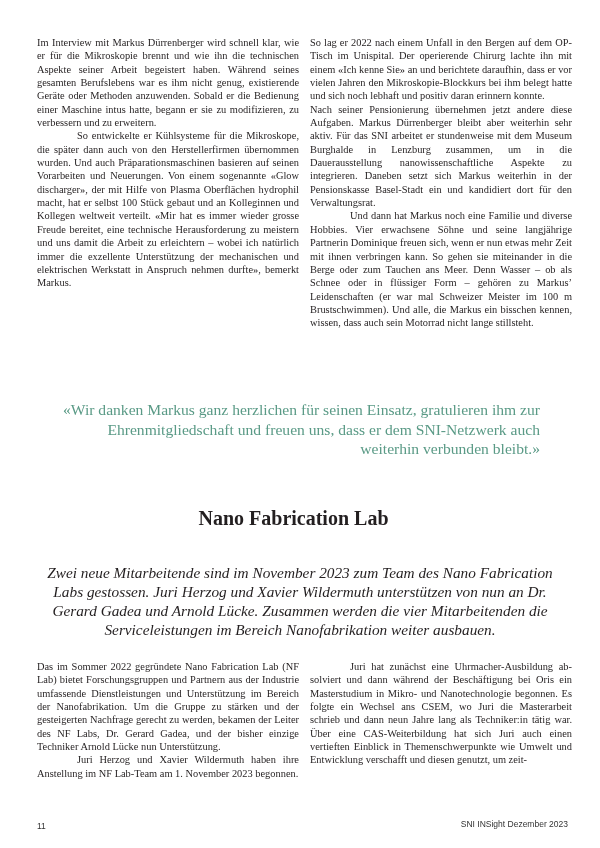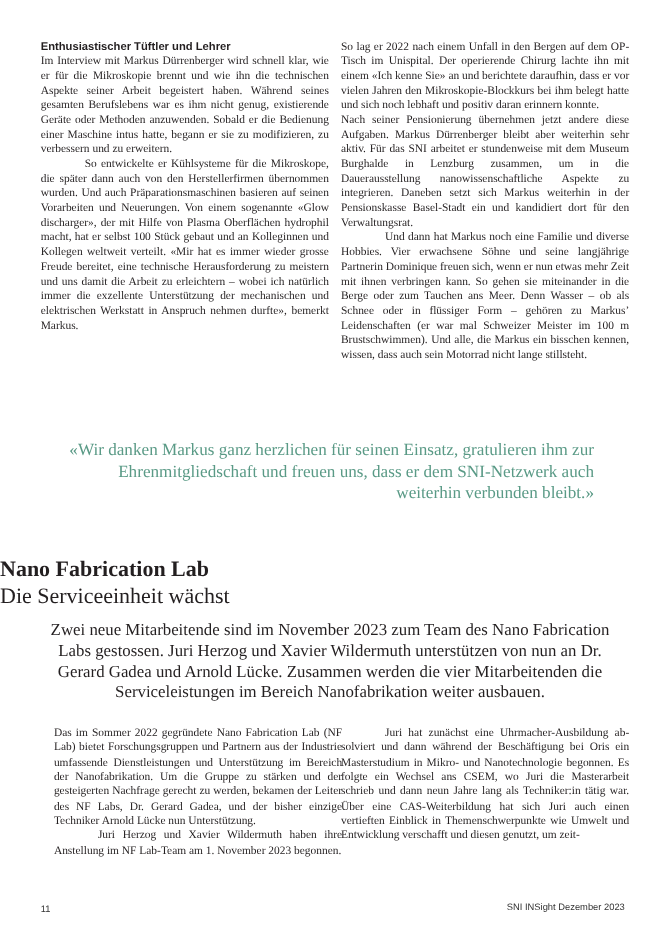--- a/index.html
+++ b/index.html
@@ -34,7 +34,6 @@
 <body>
 
 <div id="col1" class="col serif">
-  <h3>Enthusiastischer Tüftler und Lehrer</h3>
   <p>Im Interview mit Markus Dürrenberger wird schnell klar, wie er für die Mikroskopie brennt und wie ihn die techni­schen Aspekte seiner Arbeit begeistert haben. Während seines gesamten Berufslebens war es ihm nicht genug, existierende Geräte oder Methoden anzuwenden. Sobald er die Bedienung einer Maschine intus hatte, begann er sie zu modifizieren, zu verbessern und zu erweitern.</p>
   <p class="indent">So entwickelte er Kühlsysteme für die Mikro­skope, die später dann auch von den Herstellerfirmen übernommen wurden. Und auch Präparationsmaschinen basieren auf seinen Vorarbeiten und Neuerungen. Von einem sogenannte «Glow discharger», der mit Hilfe von Plasma Oberflächen hydrophil macht, hat er selbst 100 Stück gebaut und an Kolleginnen und Kollegen weltweit verteilt. «Mir hat es immer wieder grosse Freude bereitet, eine technische Herausforderung zu meistern und uns damit die Arbeit zu erleichtern – wobei ich natürlich immer die exzellente Unterstützung der mechanischen und elektrischen Werkstatt in Anspruch nehmen durfte», bemerkt Markus.</p>
 </div>

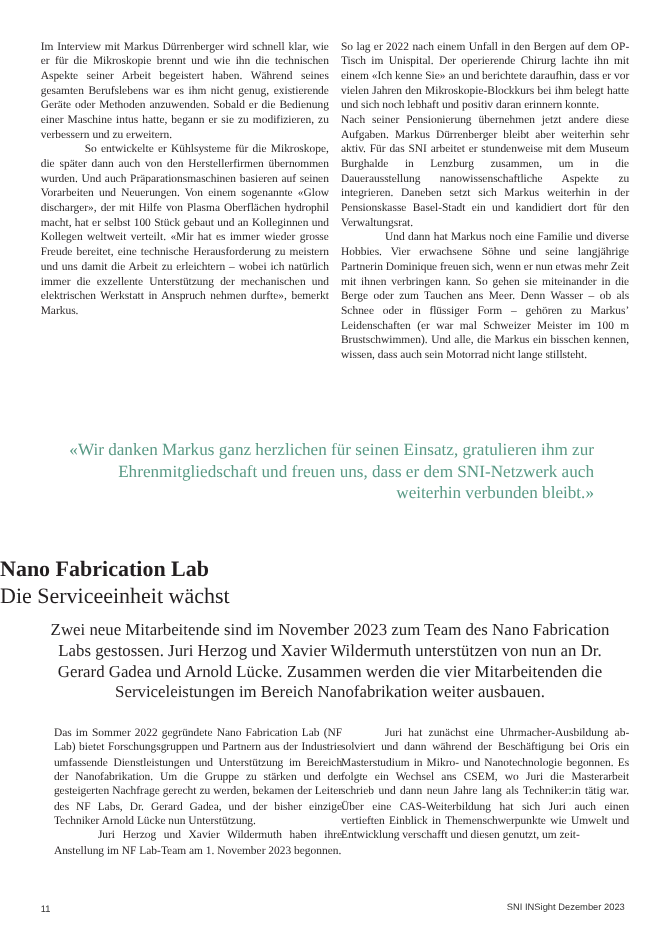--- a/index.html
+++ b/index.html
@@ -18,7 +18,7 @@
 
   #pullquote { position: absolute; left: 60px; width: 480px; top: 400px; text-align: right; color: #5a9a86; font-size: 15.6px; line-height: 19.5px; }
 
-  #section-title { position: absolute; left: 0; width: 587px; top: 506px; text-align: left; }
+  #section-title { position: absolute; left: 0; width: 587px; top: 506px; text-align: center; }
   #section-title .t1 { font-weight: bold; font-size: 20px; line-height: 24px; }
   #section-title .t2 { font-size: 20px; line-height: 24px; }
 

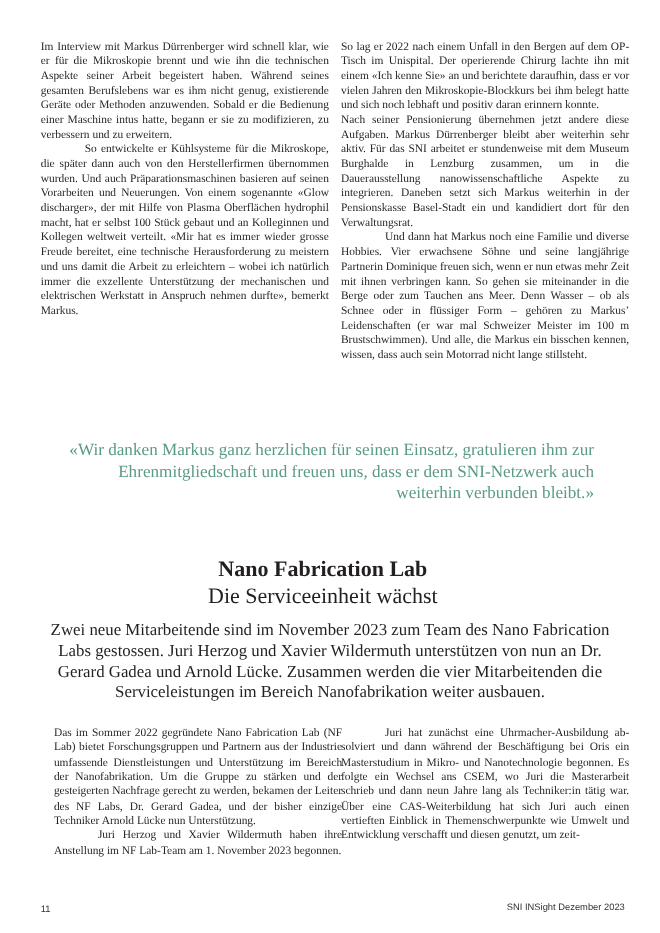--- a/index.html
+++ b/index.html
@@ -48,7 +48,6 @@
 
 <div id="section-title" class="serif">
   <div class="t1">Nano Fabrication Lab</div>
-  <div class="t2">Die Serviceeinheit wächst</div>
 </div>
 
 <div id="lead" class="serif">Zwei neue Mitarbeitende sind im November 2023 zum Team des Nano Fabrication Labs gestossen. Juri Herzog und Xavier Wildermuth unterstützen von nun an Dr. Gerard Gadea und Arnold Lücke. Zusammen werden die vier Mitarbeitenden die Serviceleistungen im Bereich Nanofabrikation weiter ausbauen.</div>

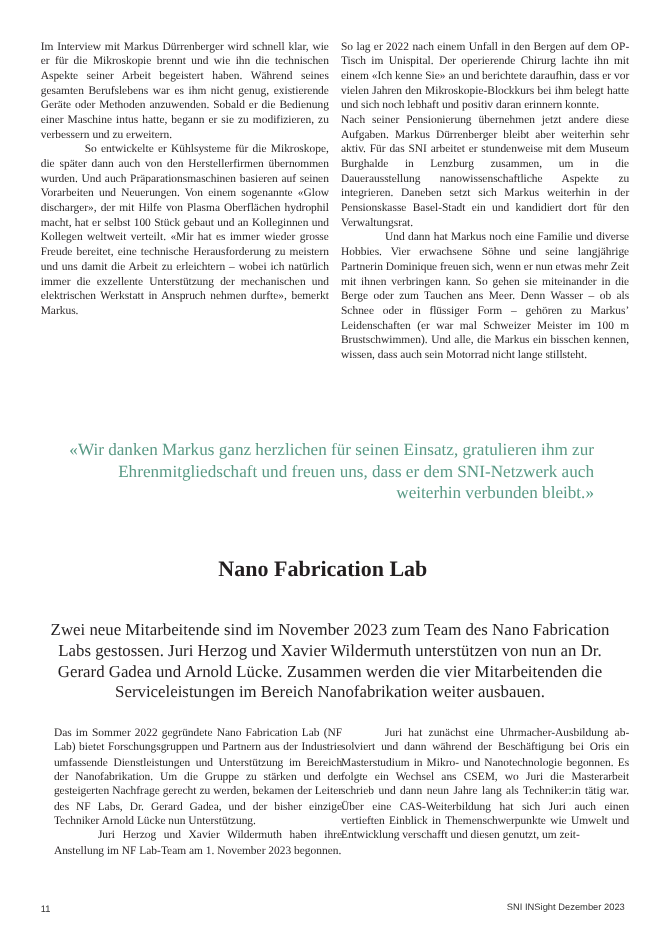--- a/index.html
+++ b/index.html
@@ -22,7 +22,7 @@
   #section-title .t1 { font-weight: bold; font-size: 20px; line-height: 24px; }
   #section-title .t2 { font-size: 20px; line-height: 24px; }
 
-  #lead { position: absolute; left: 40px; width: 520px; top: 563px; text-align: center; font-size: 15.3px; line-height: 19px; }
+  #lead { position: absolute; left: 40px; width: 520px; top: 563px; text-align: center; font-size: 15.3px; line-height: 19px; font-style: italic; }
 
   #col3 { left: 37px; top: 660px; margin-left: 12px; }
   #col4 { left: 310px; top: 660px; }

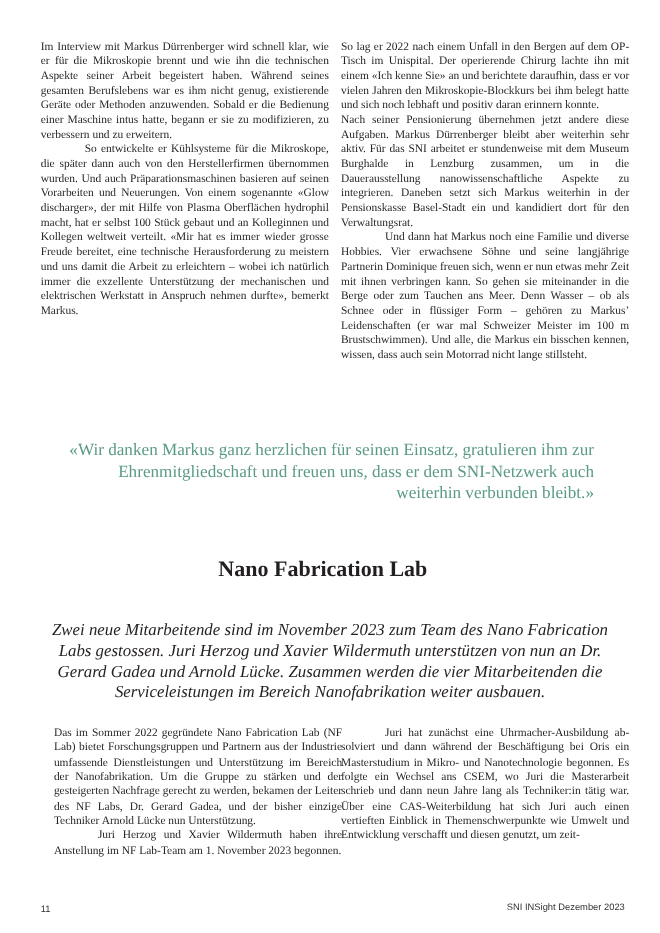--- a/index.html
+++ b/index.html
@@ -24,7 +24,7 @@
 
   #lead { position: absolute; left: 40px; width: 520px; top: 563px; text-align: center; font-size: 15.3px; line-height: 19px; font-style: italic; }
 
-  #col3 { left: 37px; top: 660px; margin-left: 12px; }
+  #col3 { left: 37px; top: 660px; }
   #col4 { left: 310px; top: 660px; }
 
   #footer-page { position: absolute; left: 37px; top: 821px; font-size: 8.5px; color: #333; }

